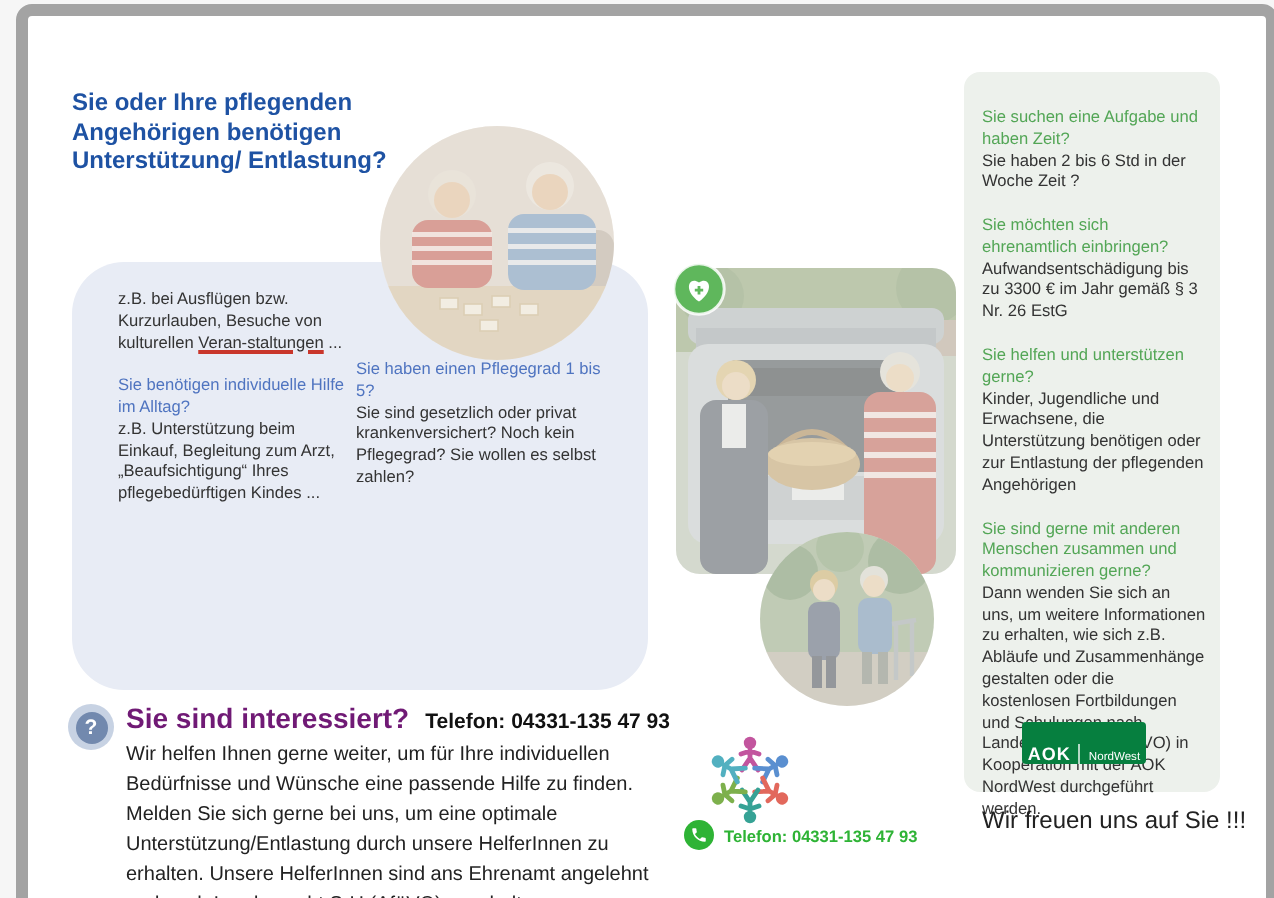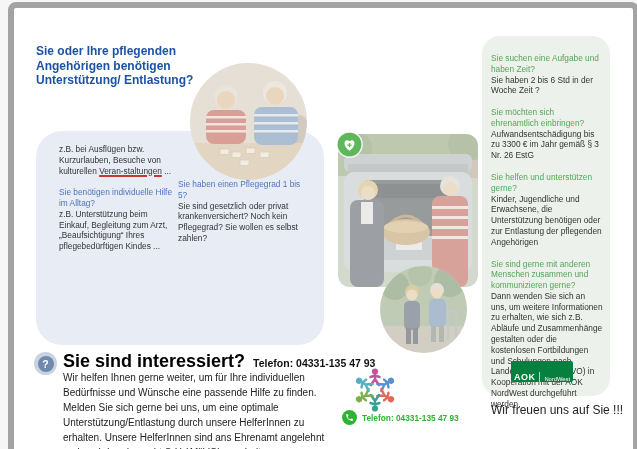--- a/index.html
+++ b/index.html
@@ -14,7 +14,7 @@
   .block{margin-bottom:11px;}
   .misspell{text-decoration:underline;text-decoration-color:#c9362b;text-decoration-thickness:1.5px;text-underline-offset:1px;}
   .bluebox{background:#e8ecf5;border-radius:26px;}
-  .rpanel{background:#edf1ec;border-radius:18px;}
+  .rpanel{background:#edf1ec;border-radius:8px;}
   .rp-content{padding:17px 6px 0 9px;width:112px;}
   .interest-h{font-size:18px;font-weight:bold;color:#000000;}
   .interest-phone{font-size:10.5px;font-weight:bold;color:#111;margin-left:8px;}

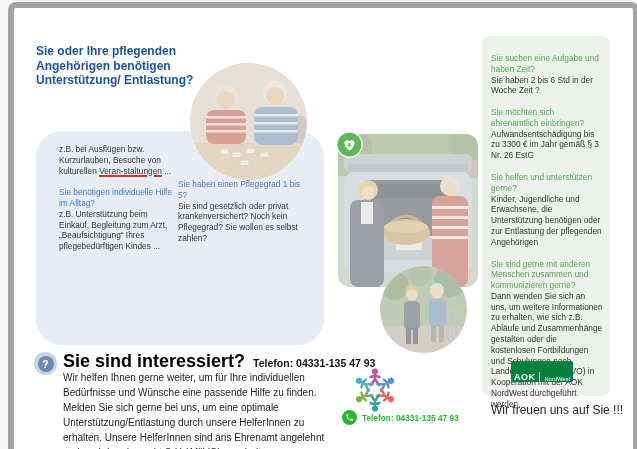--- a/index.html
+++ b/index.html
@@ -16,7 +16,7 @@
   .bluebox{background:#e8ecf5;border-radius:26px;}
   .rpanel{background:#edf1ec;border-radius:8px;}
   .rp-content{padding:17px 6px 0 9px;width:112px;}
-  .interest-h{font-size:18px;font-weight:bold;color:#000000;}
+  .interest-h{font-size:14px;font-weight:bold;color:#701a75;}
   .interest-phone{font-size:10.5px;font-weight:bold;color:#111;margin-left:8px;}
   .interest-p{font-size:10px;line-height:1.5;color:#222;width:268px;}
   .photo{overflow:hidden;}

